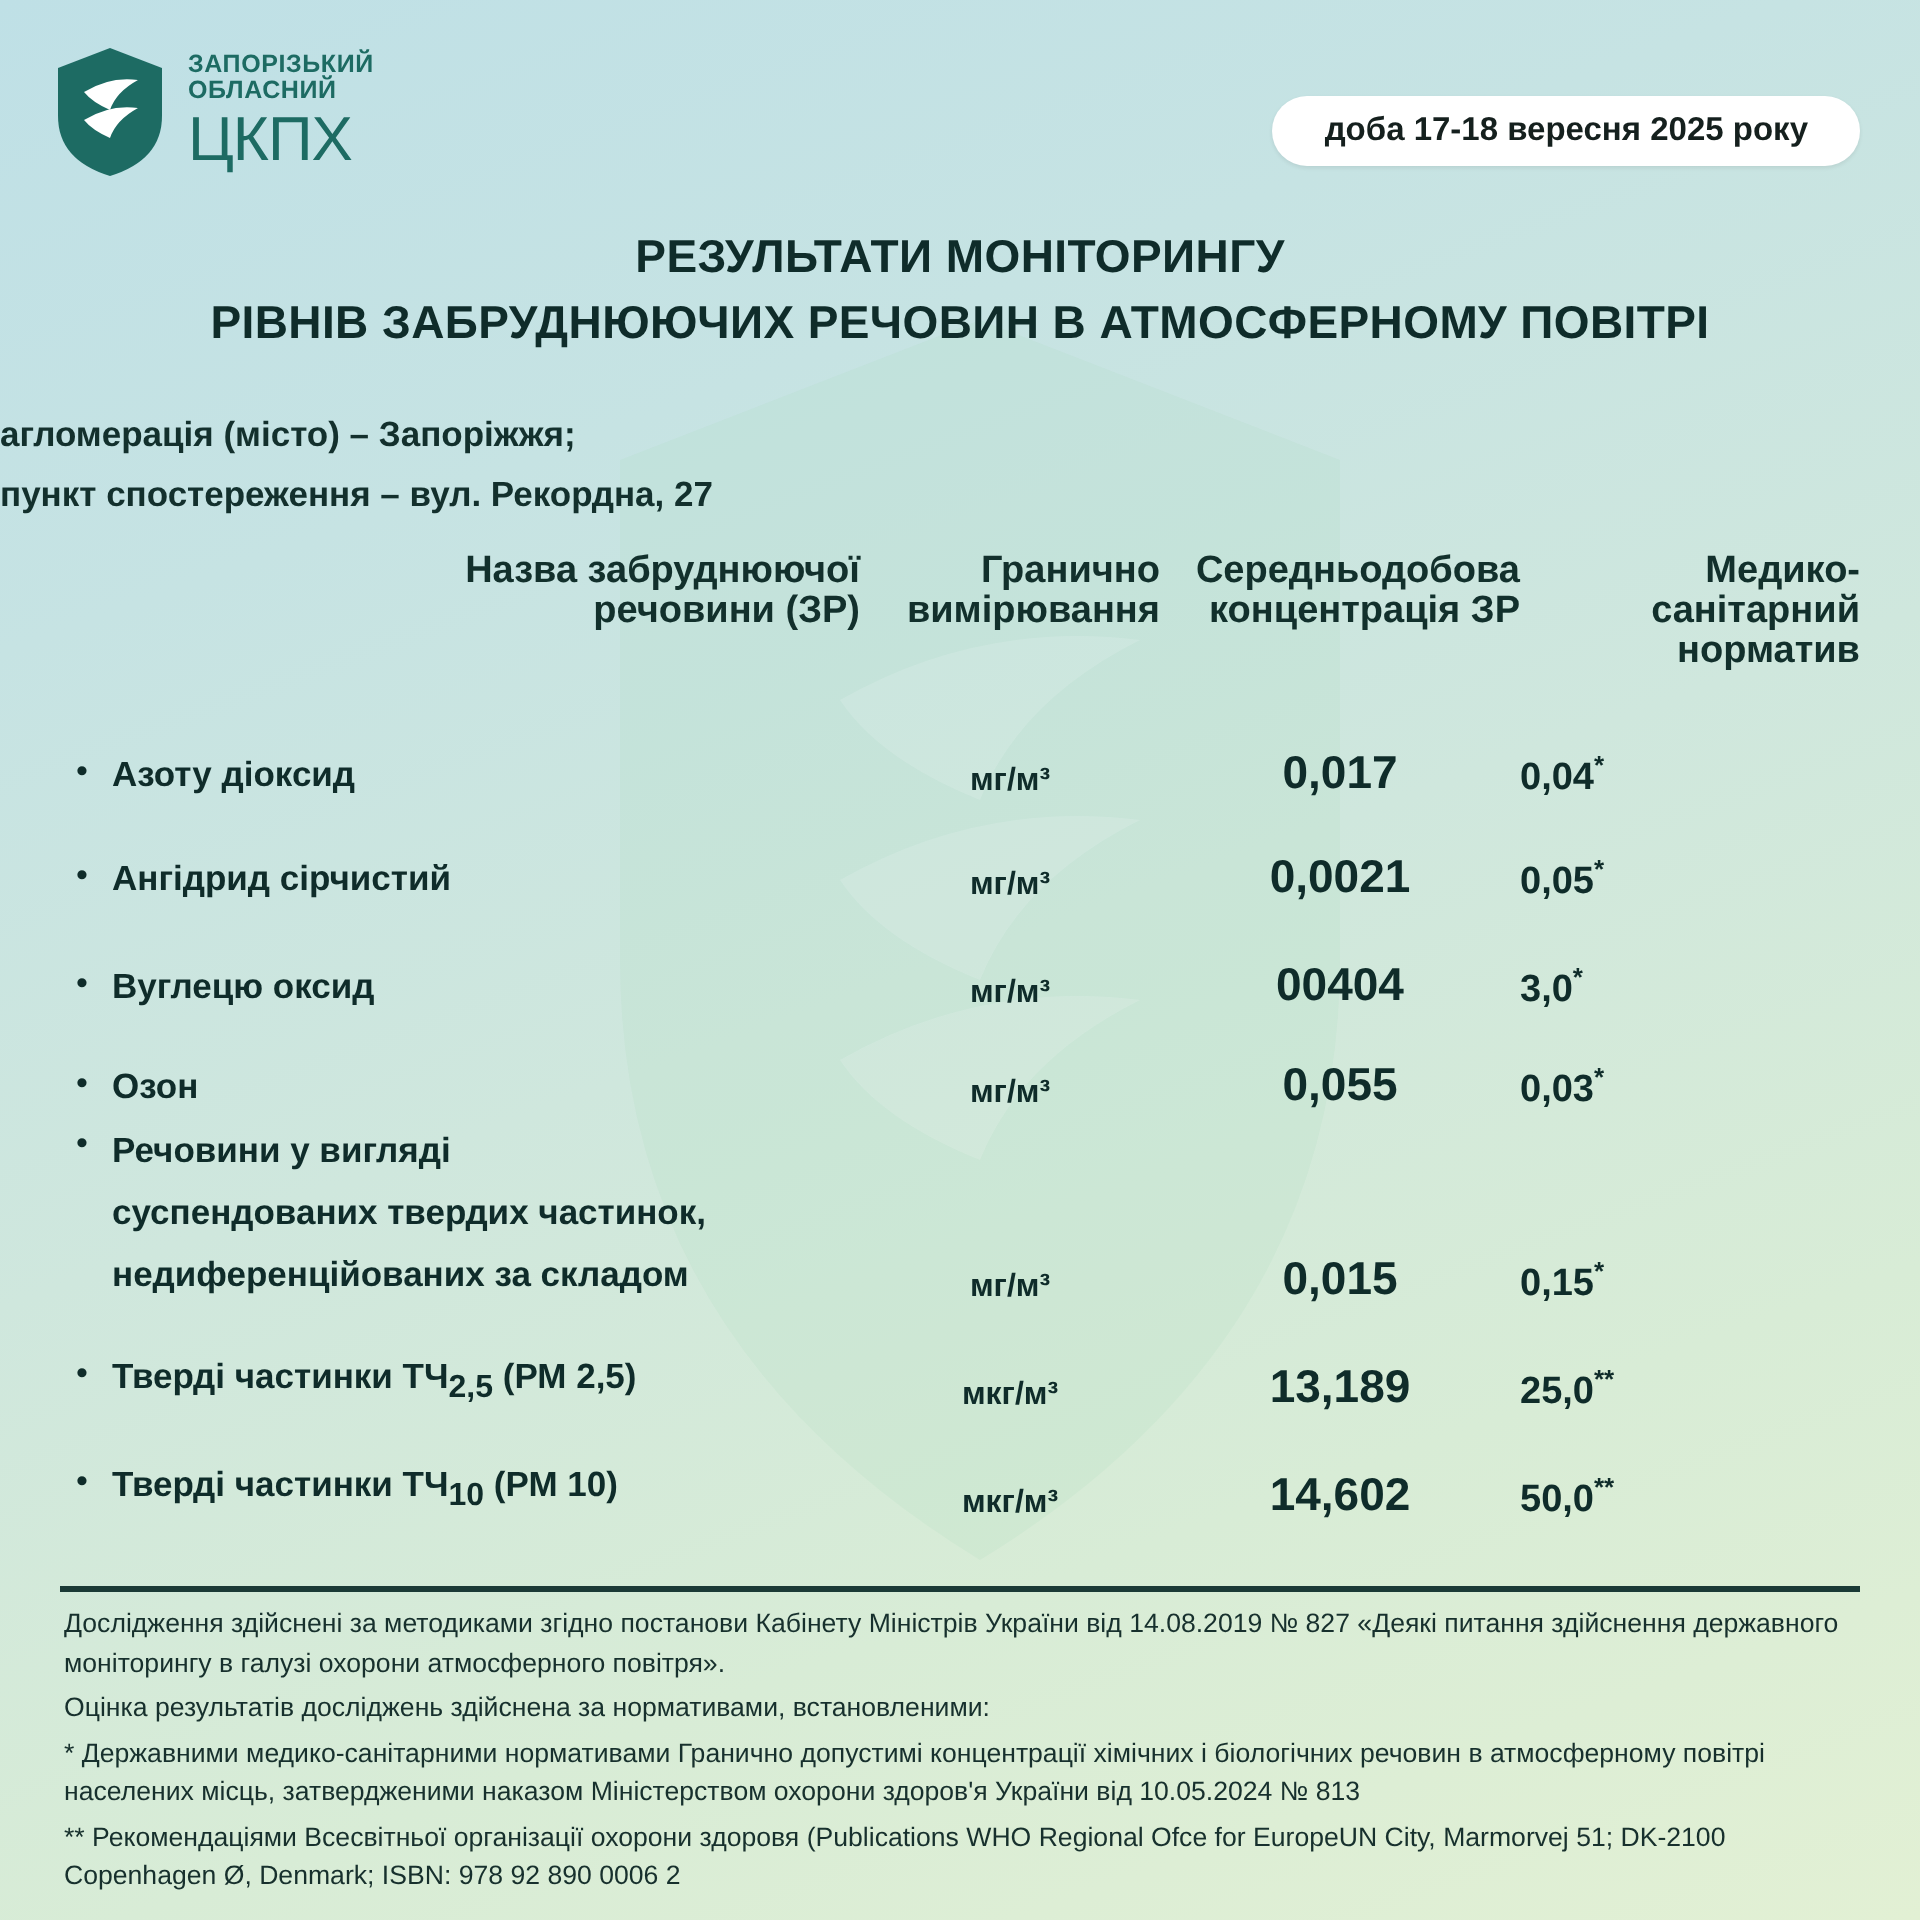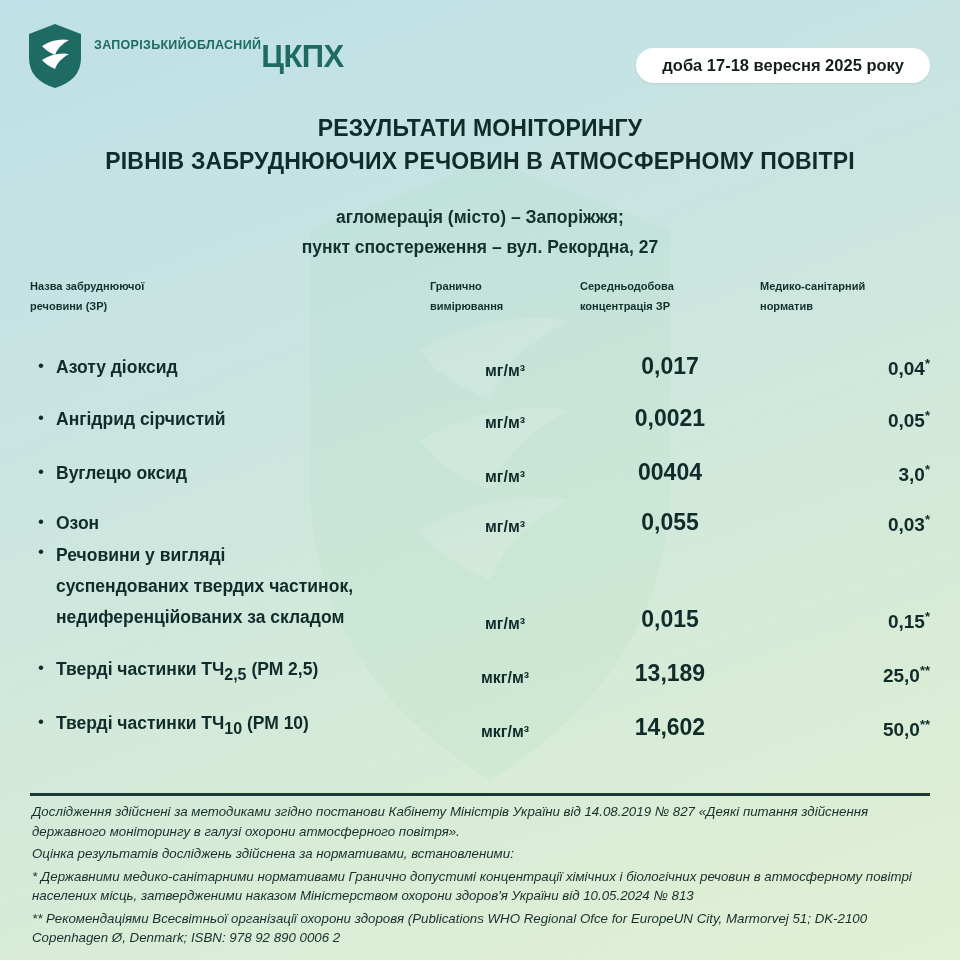--- a/index.html
+++ b/index.html
@@ -44,7 +44,7 @@
   }
   #logo .logo-text {
     display: flex;
-    flex-direction: row;
+    flex-direction: column;
     justify-content: center;
   }
   #logo .logo-small1, #logo .logo-small2, #logo .logo-small3 {

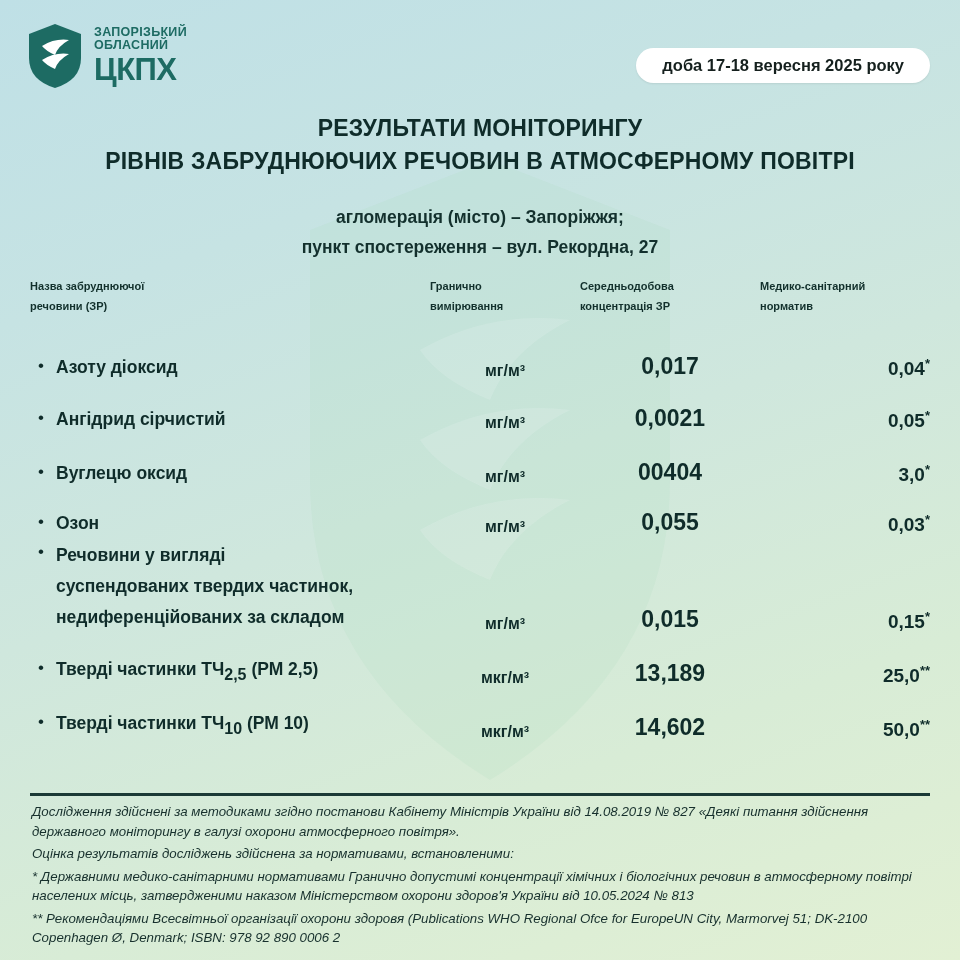--- a/index.html
+++ b/index.html
@@ -56,7 +56,7 @@
   }
   #logo .logo-big {
     font-size: 31px;
-    font-weight: bold;
+    font-weight: normal;
     color: #1d6b63;
     line-height: 32px;
     letter-spacing: -0.5px;

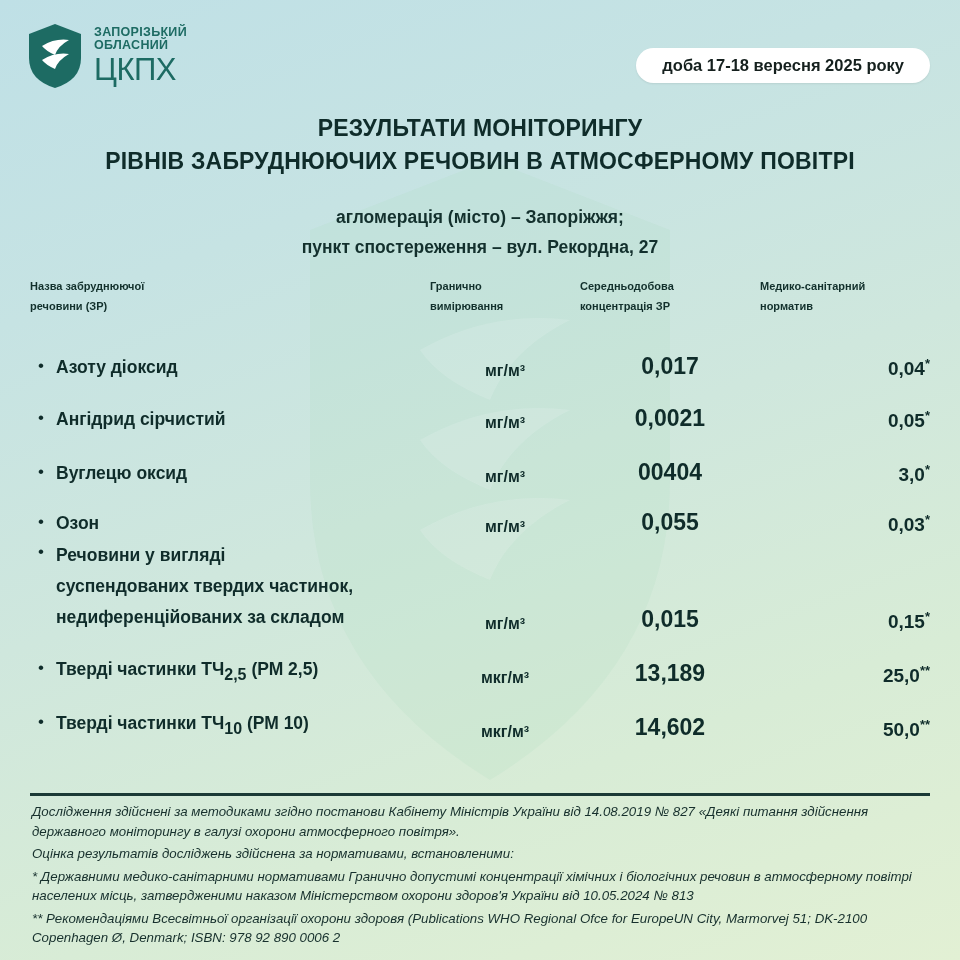--- a/index.html
+++ b/index.html
@@ -93,7 +93,7 @@
     top: 202px;
     left: 0;
     width: 960px;
-    text-align: center;
+    text-align: left;
   }
   .subtitle-line {
     font-size: 17.5px;

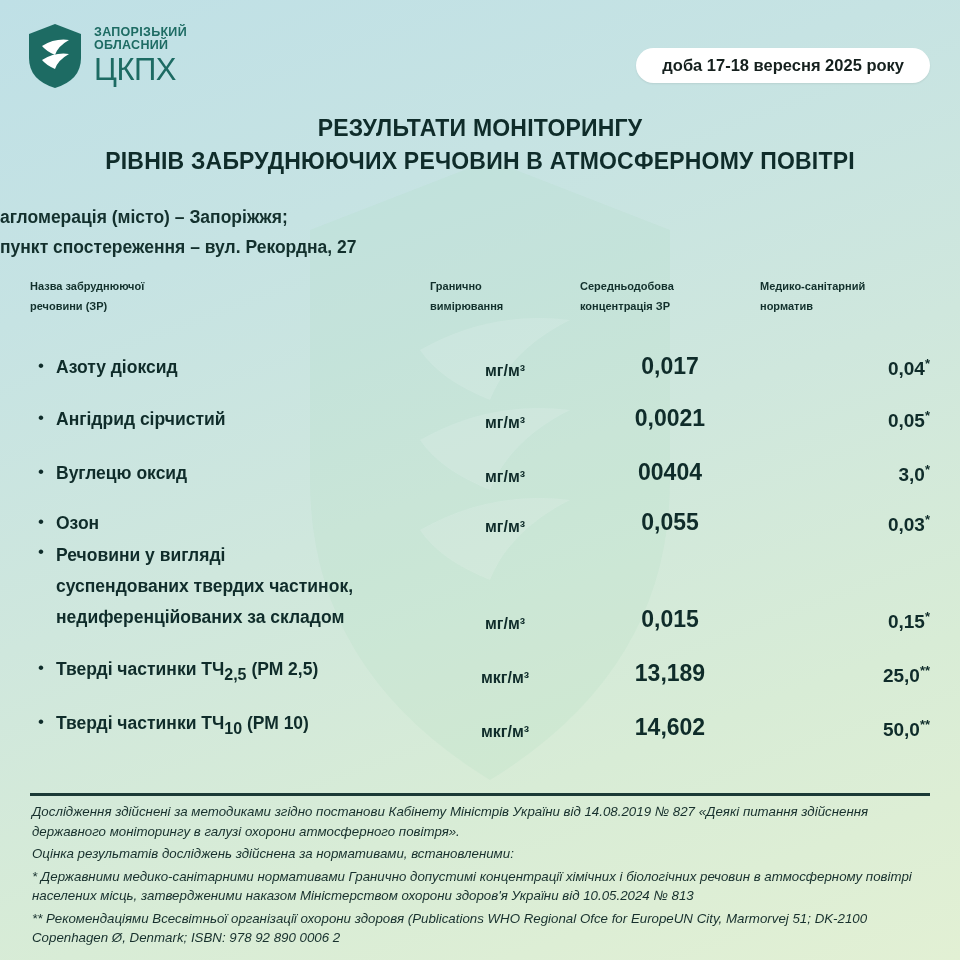--- a/index.html
+++ b/index.html
@@ -113,10 +113,10 @@
     align-items: flex-start;
   }
   .th {
-    font-size: 11px;
+    font-size: 19px;
     font-weight: bold;
     color: #12302c;
-    text-align: left;
+    text-align: right;
     line-height: 20px;
   }
   .col-name  { width: 400px; }

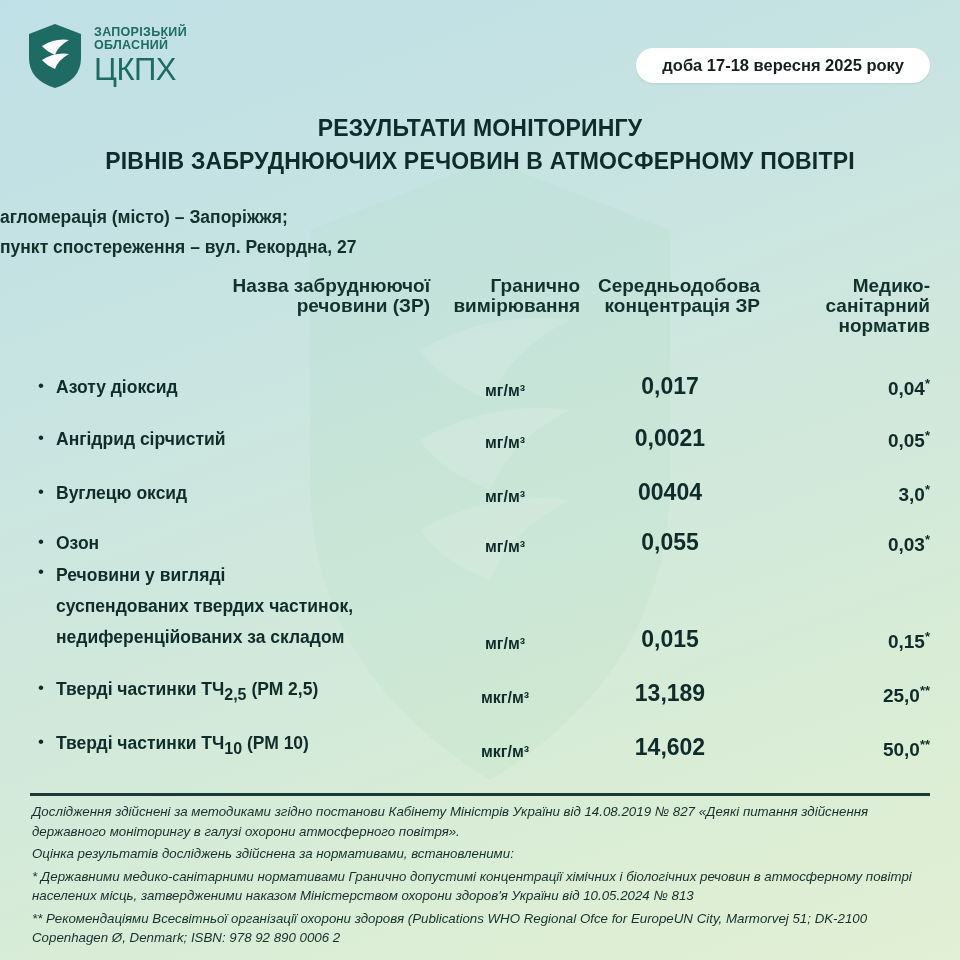--- a/index.html
+++ b/index.html
@@ -168,7 +168,7 @@
   }
   .cell-norm {
     width: 170px;
-    text-align: right;
+    text-align: left;
     font-size: 19px;
     font-weight: bold;
     color: #0f2c2a;

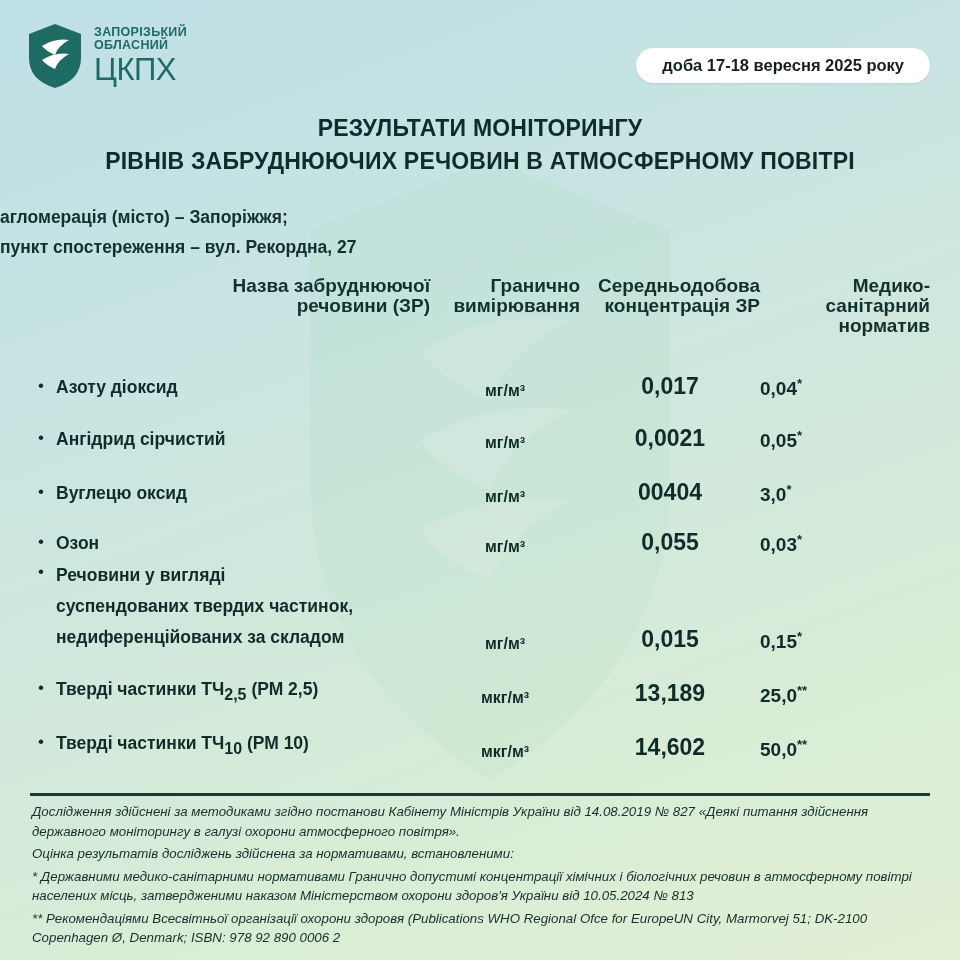--- a/index.html
+++ b/index.html
@@ -191,7 +191,6 @@
     left: 32px;
     top: 802px;
     width: 900px;
-    font-style: italic;
   }
   .fn {
     font-size: 13.3px;

